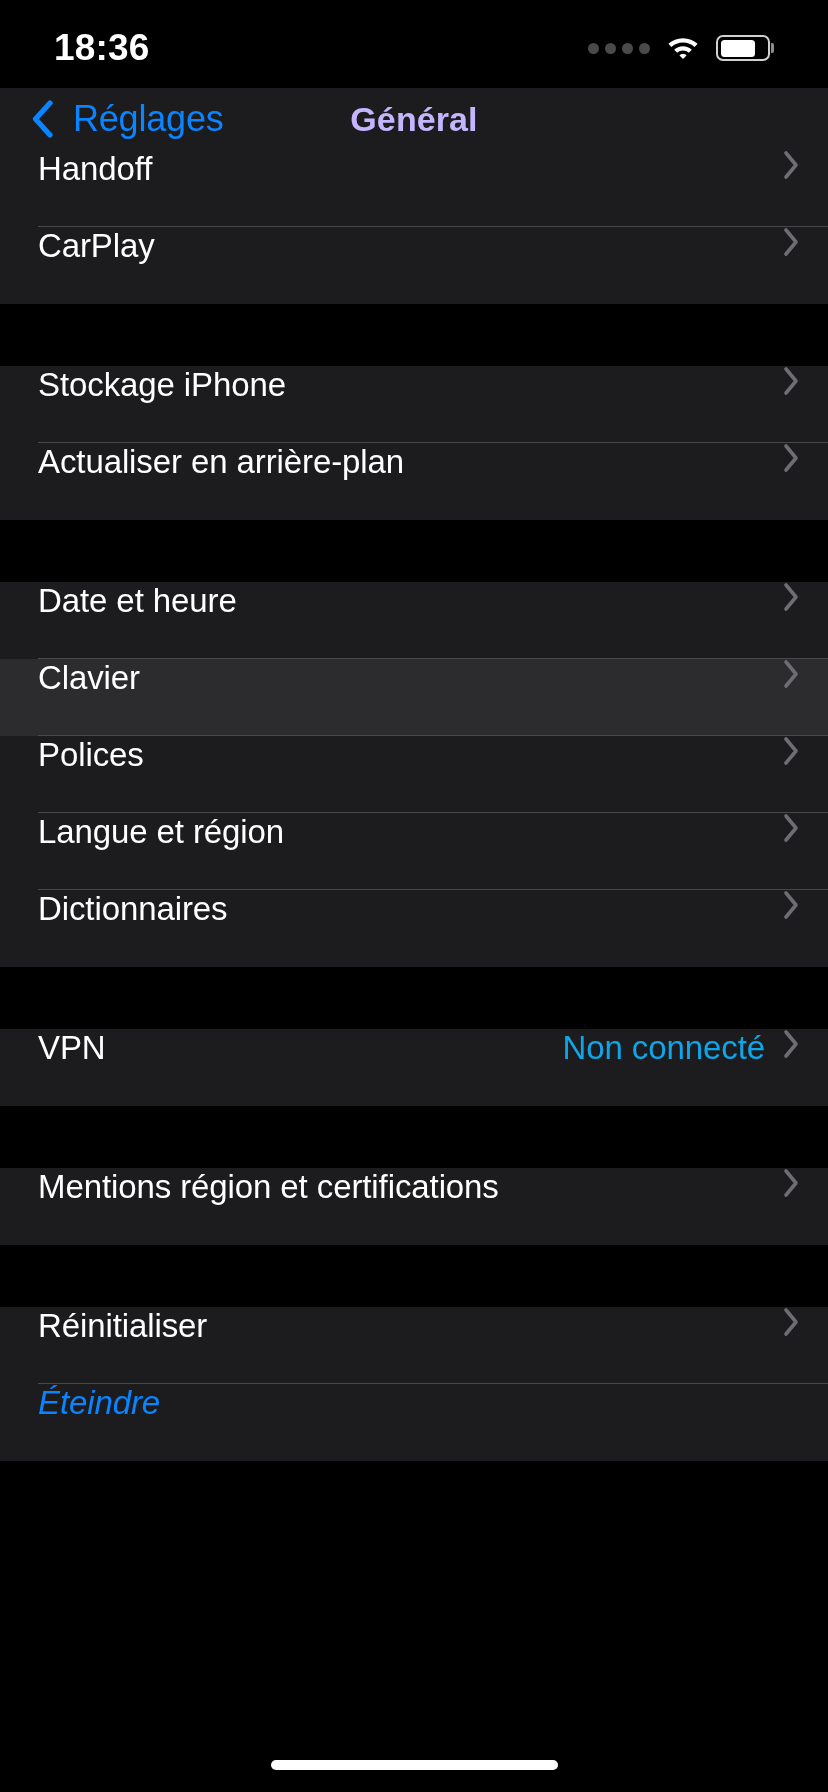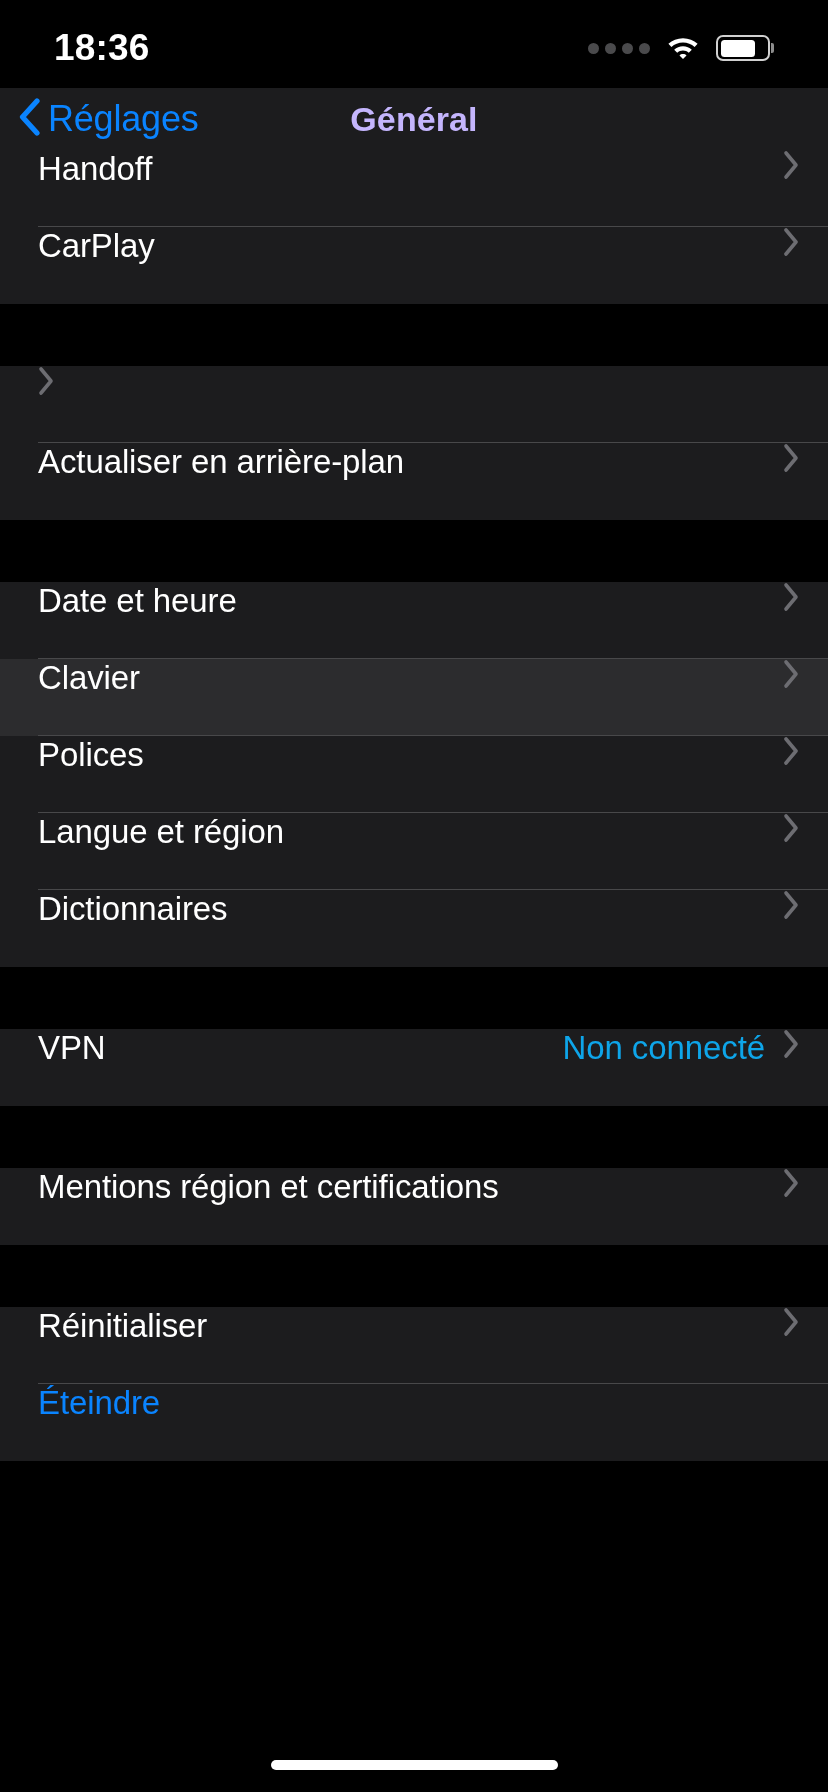--- a/index.html
+++ b/index.html
@@ -82,9 +82,9 @@
   }
   .nav-back {
     display:flex;
-    align-items:flex-start;
-    gap:8px;
-    padding-left:18px;
+    align-items:center;
+    gap:20px;
+    padding-left:31px;
     cursor:pointer;
   }
   .chevron-left {

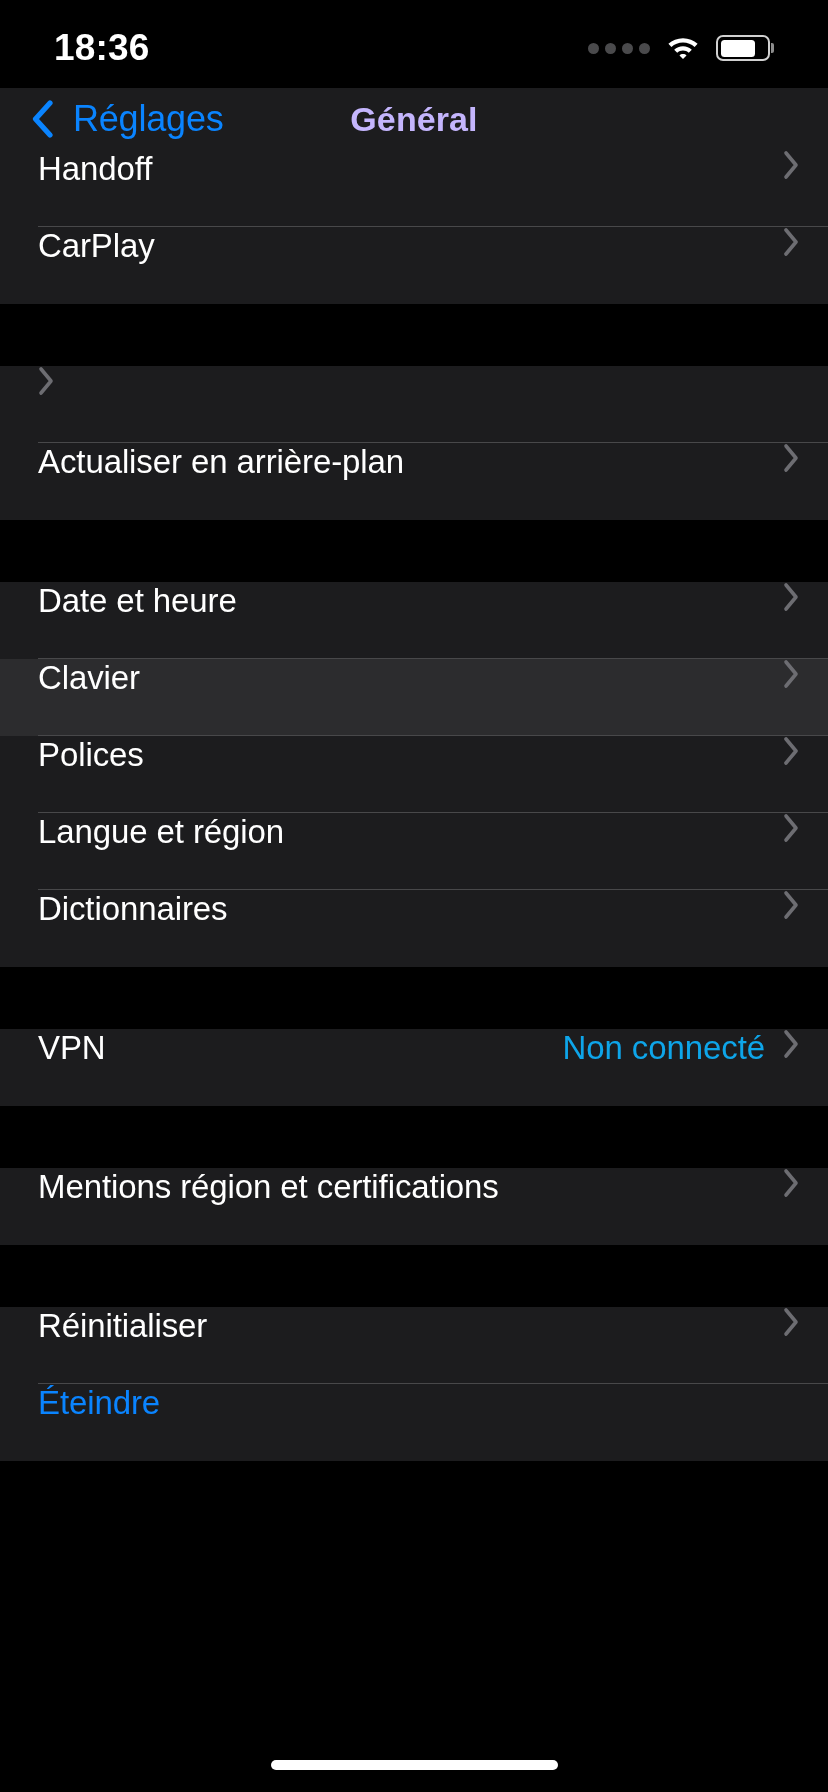--- a/index.html
+++ b/index.html
@@ -226,6 +226,7 @@
       <div class="gap" style="height: 62px;"></div>
       <div class="group">
         <div class="row">
+          <div class="row-label">Stockage iPhone</div>
           <svg class="chevron-right" viewBox="0 0 17 30">
             <path d="M3 3 L13 15 L3 27" fill="none" stroke="#6d6d72" stroke-width="3.6" stroke-linecap="round" stroke-linejoin="round"></path>
           </svg>

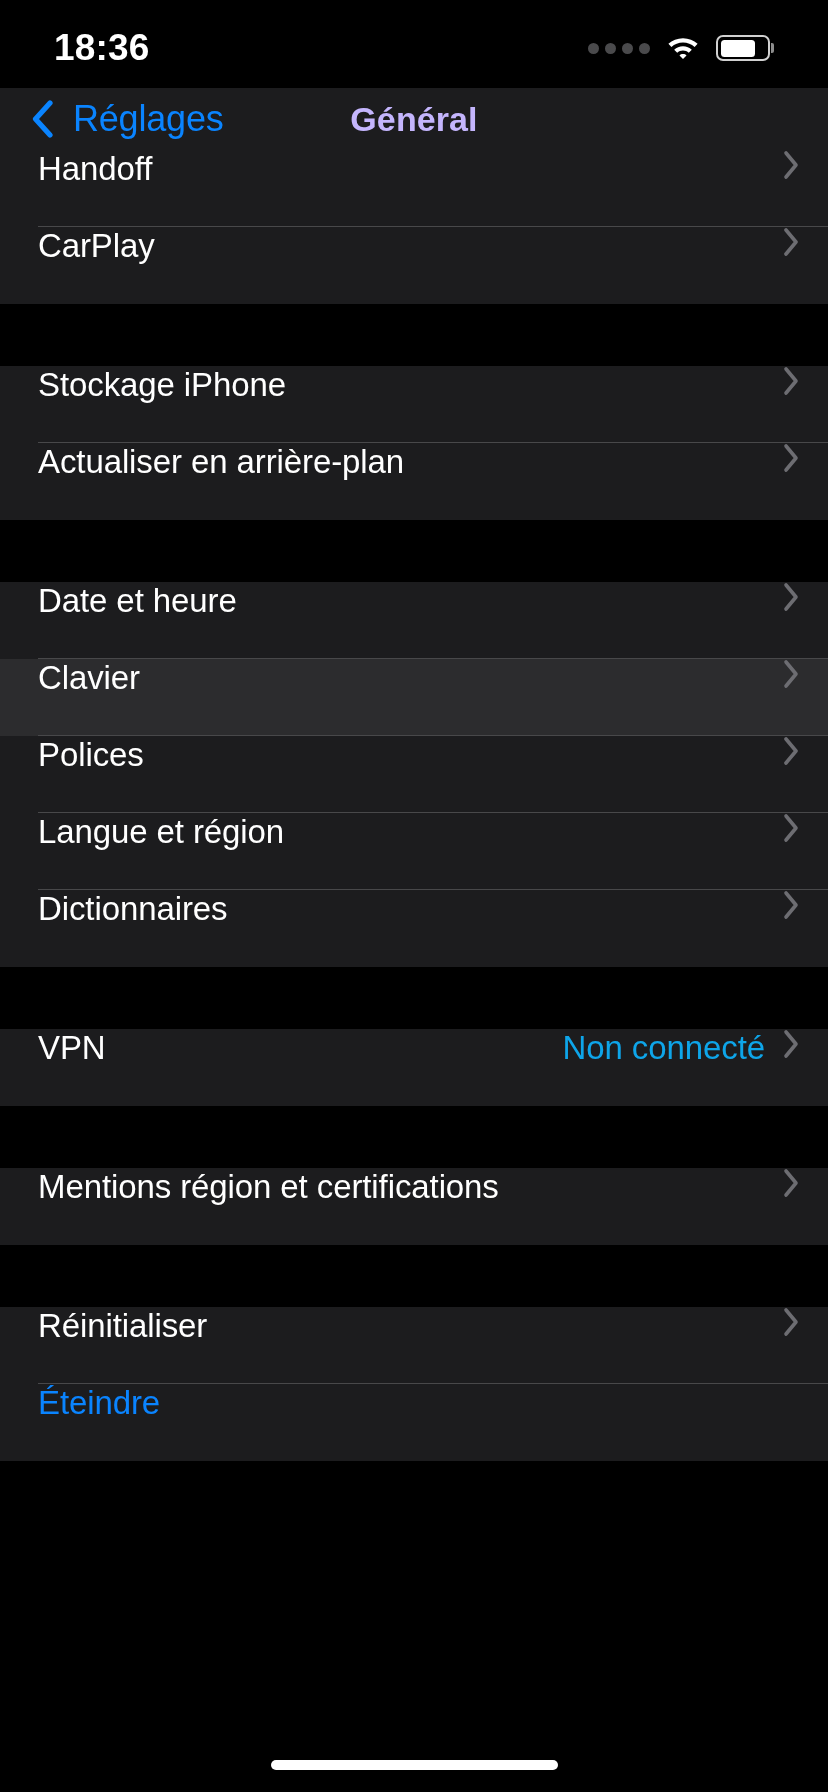--- a/index.html
+++ b/index.html
@@ -141,7 +141,7 @@
     flex:1 1 auto;
     white-space:nowrap;
   }
-  .row-label.accent { color:#0a84ff; }
+  .row-label.accent { color:#0a84ff;font-style:italic; }
   .row-value {
     color:#0ea5e9;
     font-size:33px;

